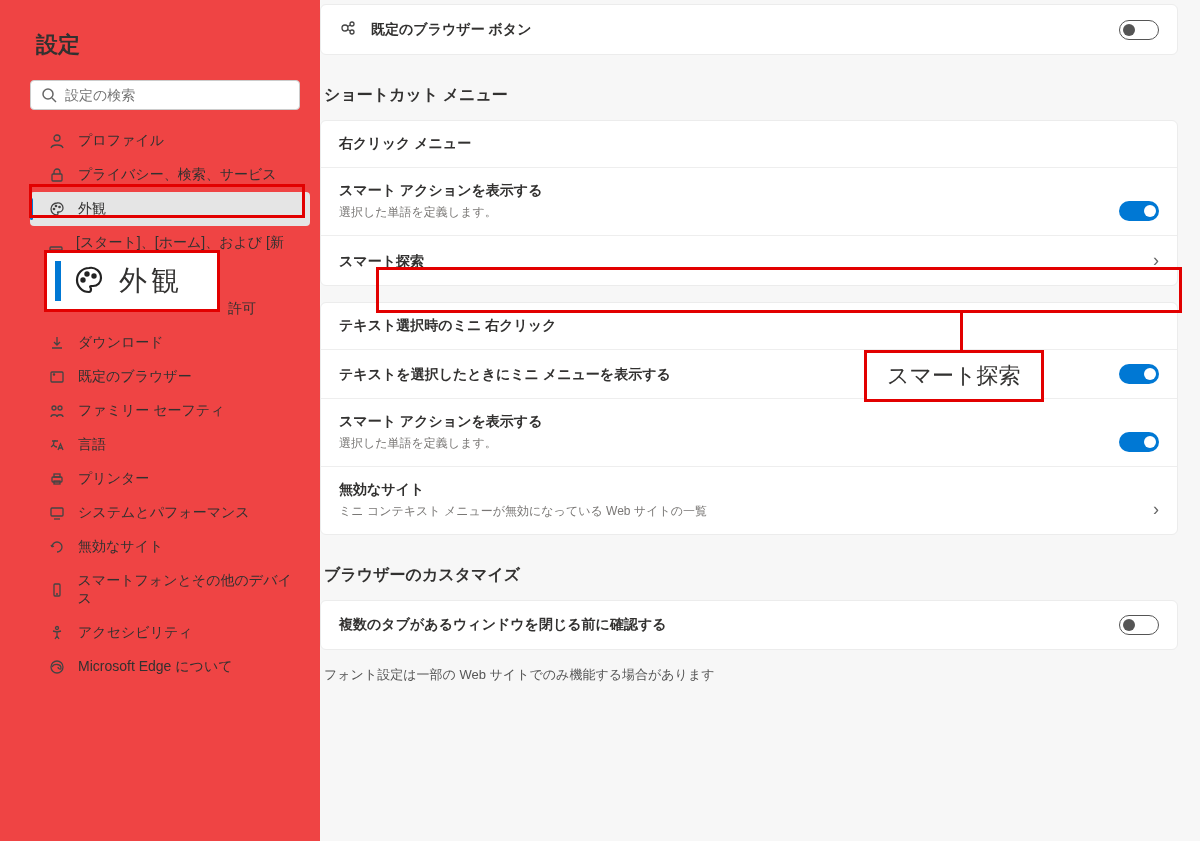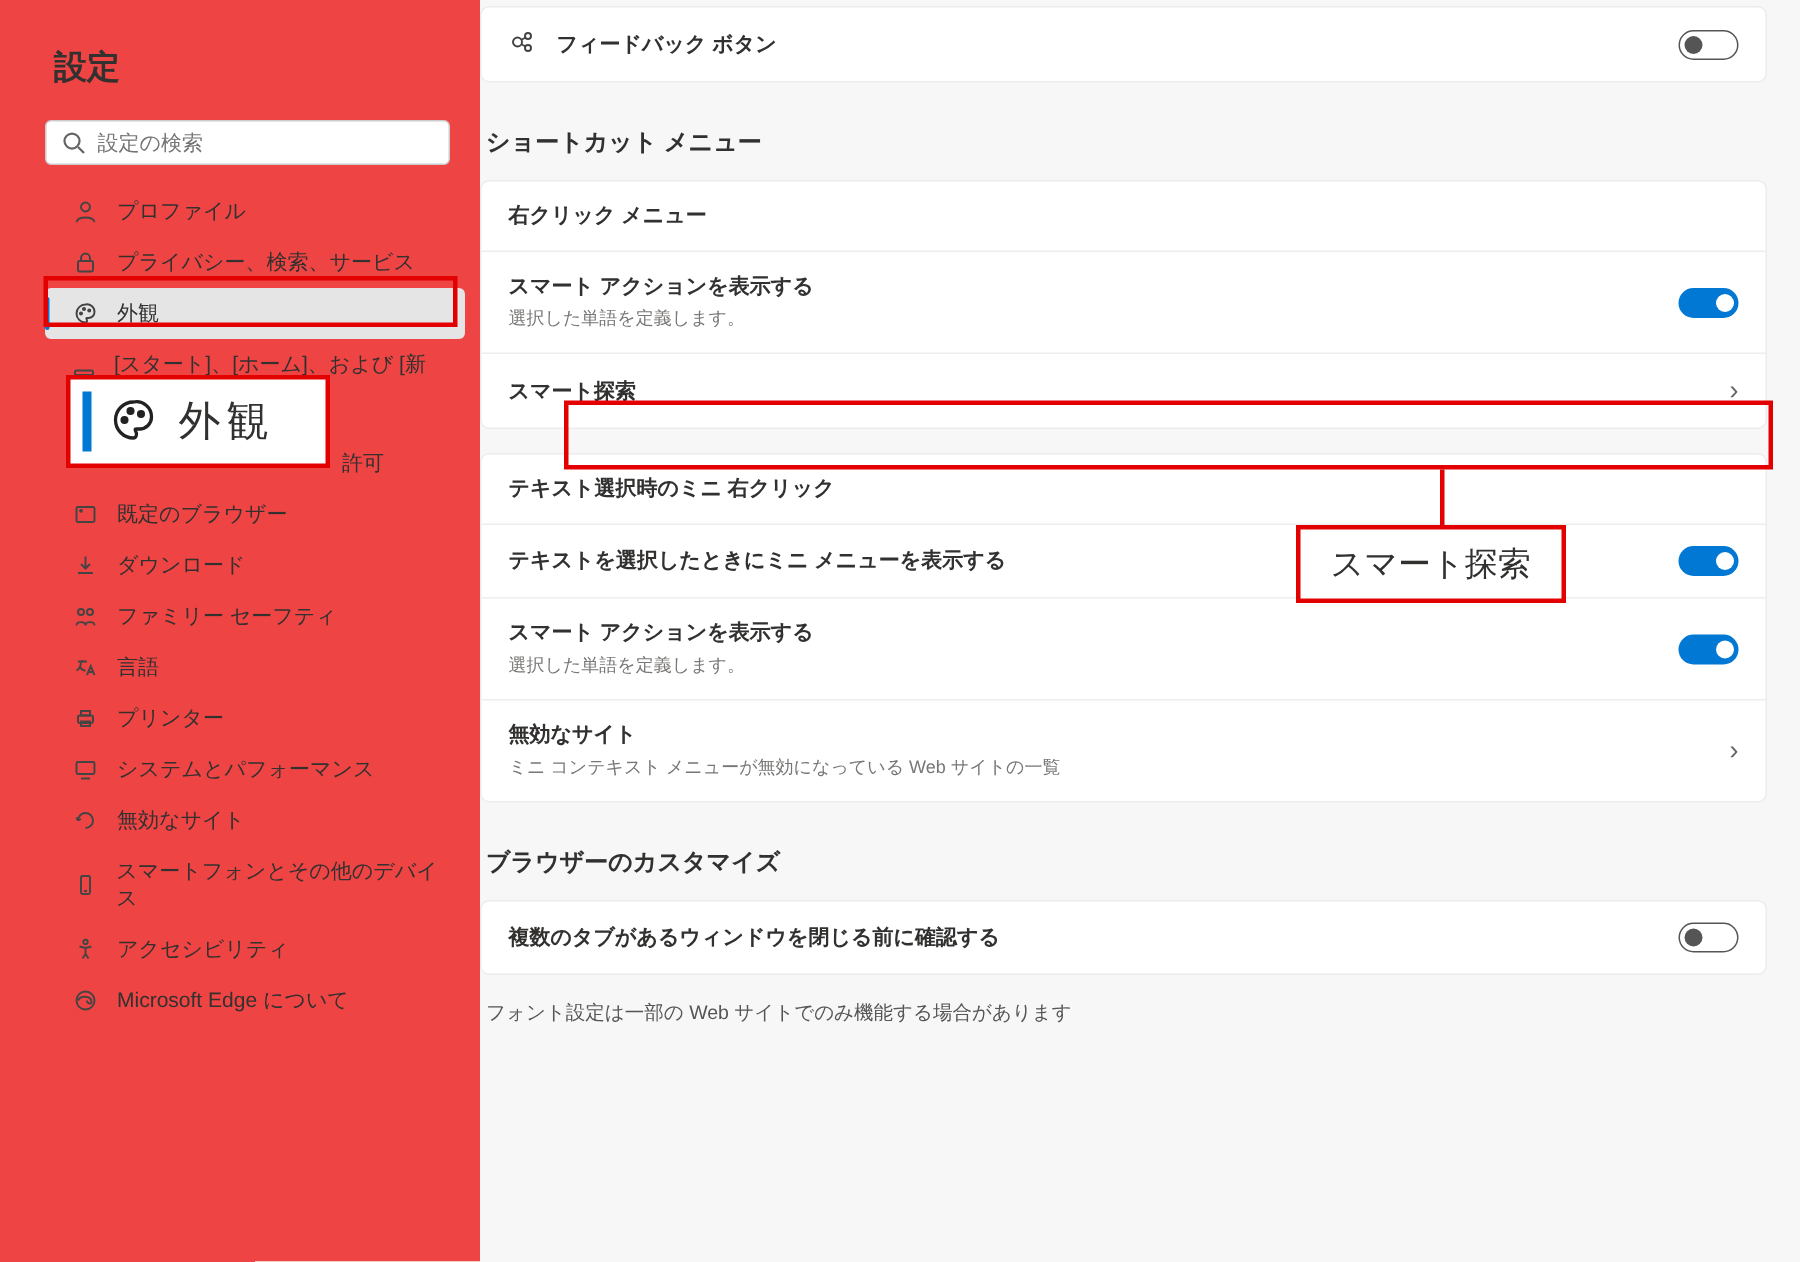--- a/index.html
+++ b/index.html
@@ -333,7 +333,7 @@
               <line x1="8.5" y1="7.5" x2="11.5" y2="6"></line>
               <line x1="8.5" y1="10.5" x2="11.5" y2="12"></line>
             </svg></span>
-        <span class="row-title">フィードバック ボタン</span>
+        <span class="row-title">既定のブラウザー ボタン</span>
       </div>
       <div class="toggle off"></div>
     </div>

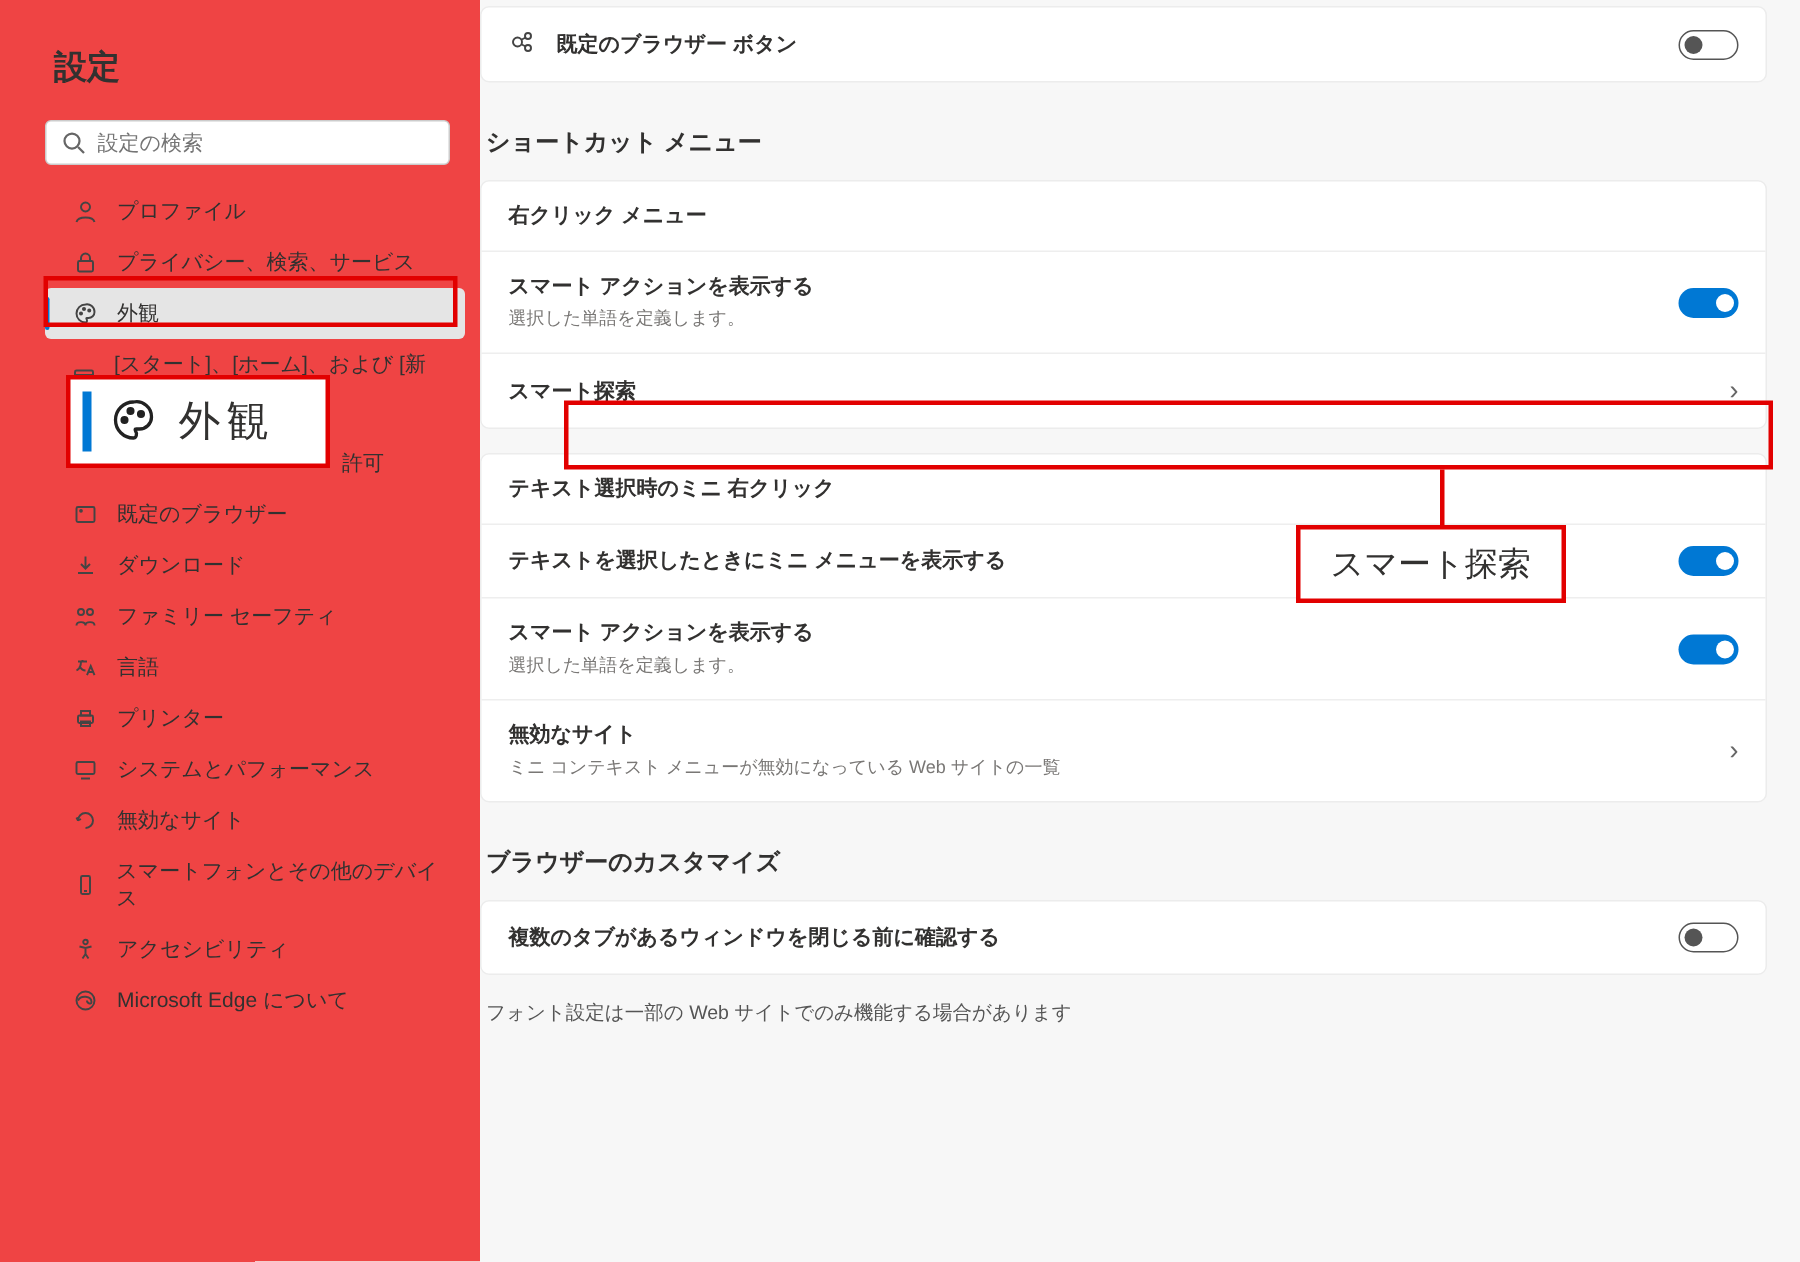--- a/index.html
+++ b/index.html
@@ -91,7 +91,7 @@
   justify-content: space-between;
   padding: 14px 18px;
 }
-.row + .row { border-top: 1px solid #eee; }
+.row + .row { border-top: 1px solid #eee; align-items: flex-end; }
 .row-left { display: flex; align-items: center; gap: 14px; }
 .row-title { font-size: 14px; font-weight: 600; }
 .row-sub { font-size: 12px; color: #797775; margin-top: 4px; font-weight: 400;}

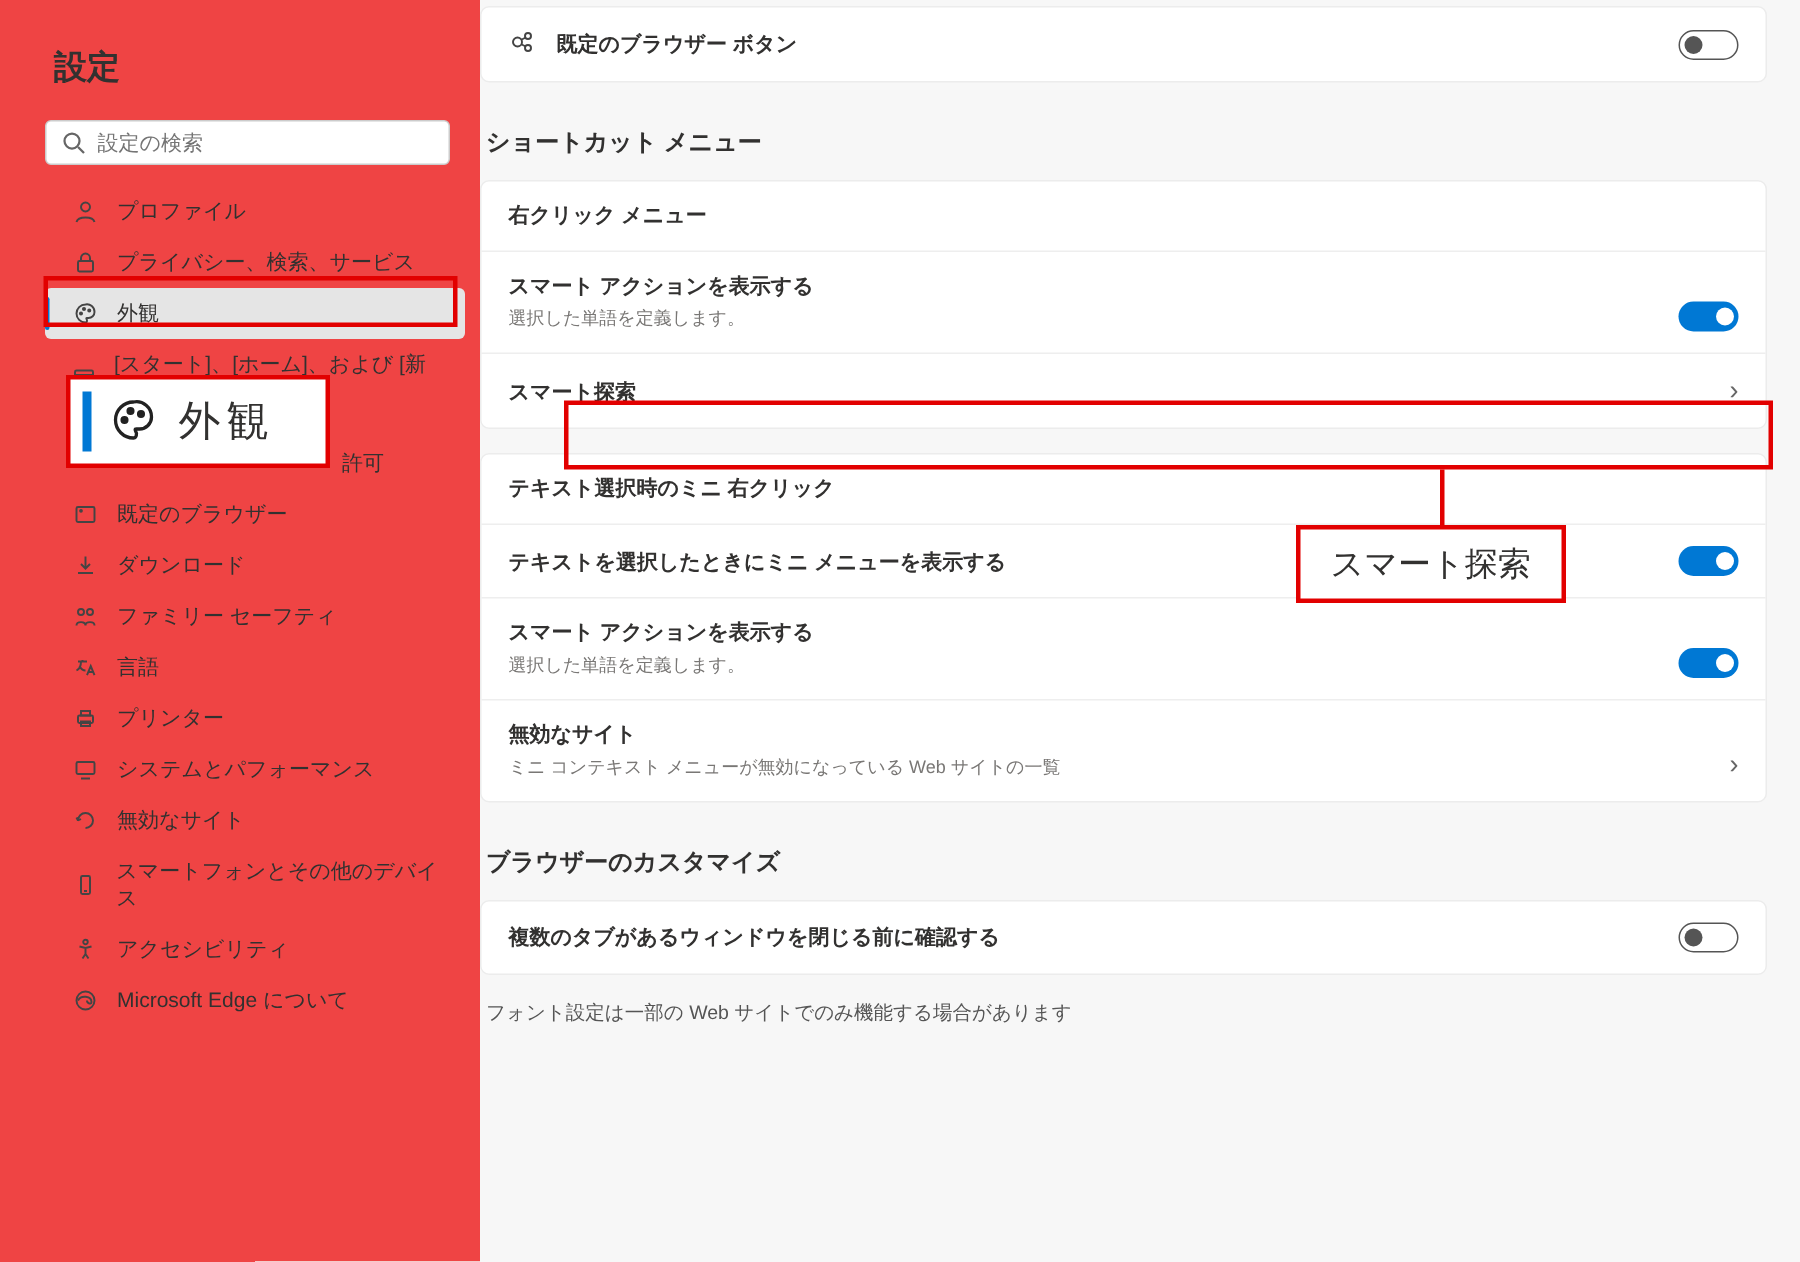--- a/index.html
+++ b/index.html
@@ -234,19 +234,19 @@
   <div class="nav-item">
     <span class="nav-icon">
         <svg class="icon-svg" viewBox="0 0 16 16" fill="none" stroke="#444" stroke-width="1.3">
+          <path d="M8 2v8M5 7l3 3 3-3M3 13h10"></path>
+        </svg>
+      </span>
+    <span>ダウンロード</span>
+  </div>
+  <div class="nav-item">
+    <span class="nav-icon">
+        <svg class="icon-svg" viewBox="0 0 16 16" fill="none" stroke="#444" stroke-width="1.3">
           <rect x="2" y="3" width="12" height="10" rx="1"></rect>
           <circle cx="5" cy="5.5" r=".6" fill="#444"></circle>
         </svg>
       </span>
     <span>既定のブラウザー</span>
-  </div>
-  <div class="nav-item">
-    <span class="nav-icon">
-        <svg class="icon-svg" viewBox="0 0 16 16" fill="none" stroke="#444" stroke-width="1.3">
-          <path d="M8 2v8M5 7l3 3 3-3M3 13h10"></path>
-        </svg>
-      </span>
-    <span>ダウンロード</span>
   </div>
   <div class="nav-item">
     <span class="nav-icon">

